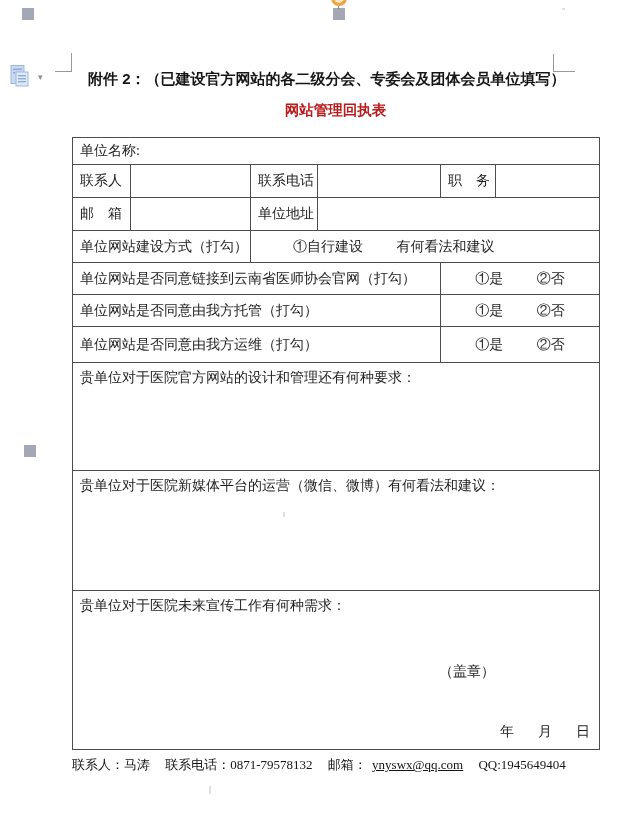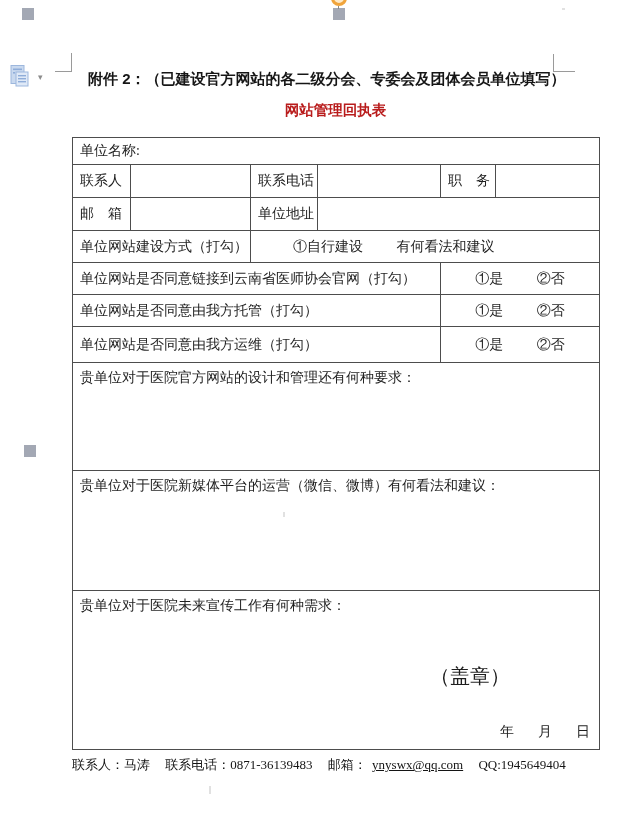--- a/index.html
+++ b/index.html
@@ -37,7 +37,7 @@
   td.yn-cell{padding:0;text-align:center;}
   td.yn-cell .no{margin-left:30px;}
   td.rel{position:relative;}
-  .stamp{position:absolute;left:357px;top:72px;font-size:20px;}
+  .stamp{position:absolute;left:366px;top:72px;font-size:14px;}
   .date-line{position:absolute;left:419px;top:132px;font-size:14px;margin-left:8px;}
   .date-line .dm{margin-left:24px;} .date-line .dd{margin-left:24px;}
   

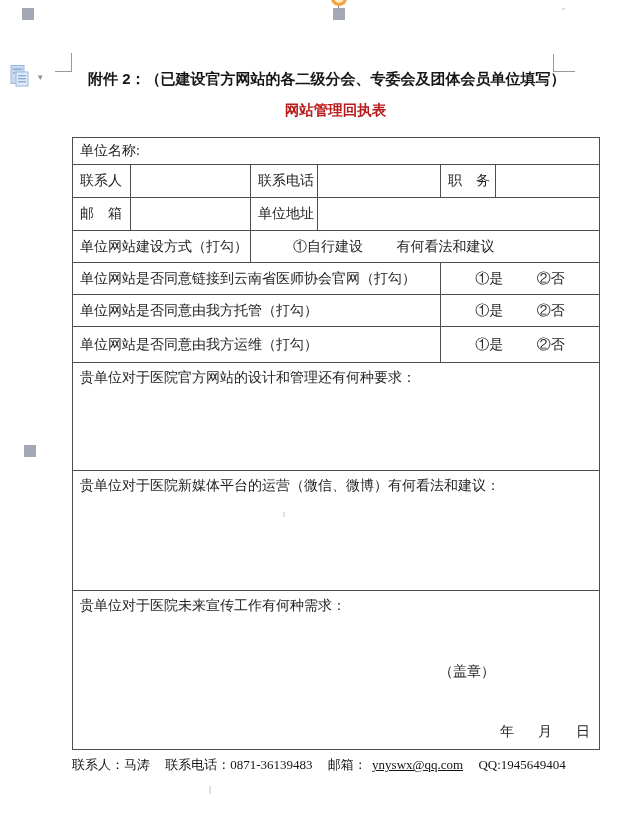--- a/index.html
+++ b/index.html
@@ -155,7 +155,7 @@
 
 <div class="footer">
   <span>联系人：马涛</span>
-  <span>联系电话：0871-36139483</span>
+  <span>联系电话：0871-79578132</span>
   <span style="margin-right:2px;text-align:right;">邮箱：</span>
   <span class="email">ynyswx@qq.com</span>
   <span class="qq">QQ:1945649404</span>

